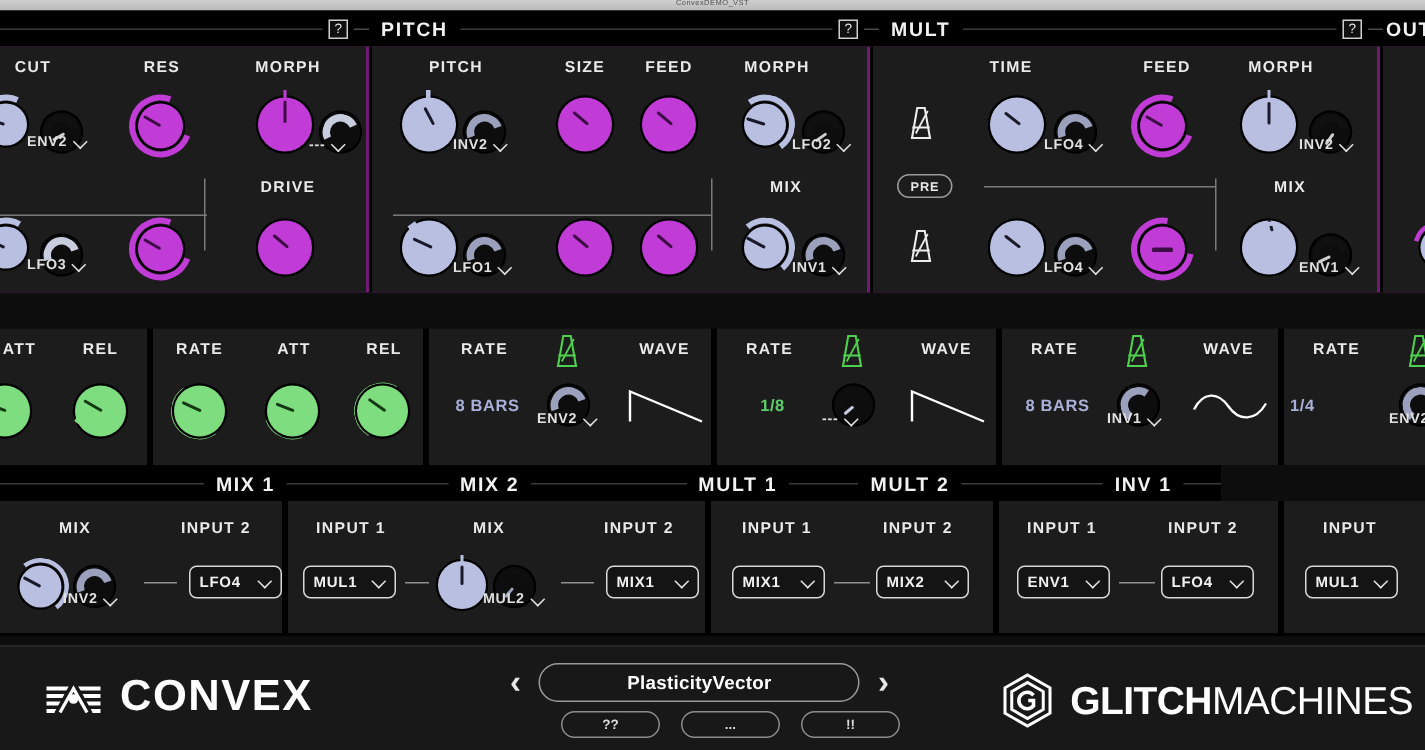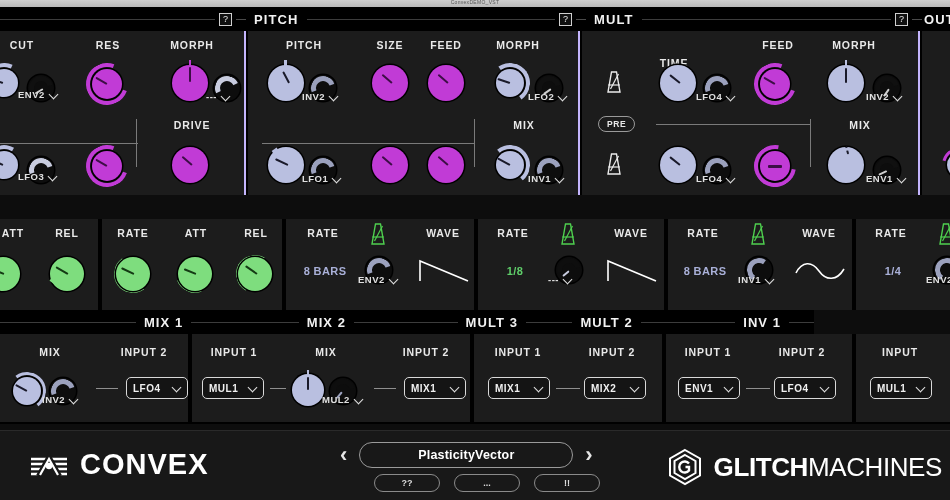--- a/index.html
+++ b/index.html
@@ -142,7 +142,7 @@
     </div>
   </div>
 
-  <div style="position:absolute;top:31px;left:0;width:950px;height:164px;background:#c4b5fd;">
+  <div style="position:absolute;top:31px;left:0;width:950px;height:164px;background:#701a75;">
 
     <div class="module" style="position:absolute;left:0;top:0;width:244px;height:164px;">
       <div class="lbl" style="position:absolute;left:-8px;top:8px;width:60px;">CUT</div>

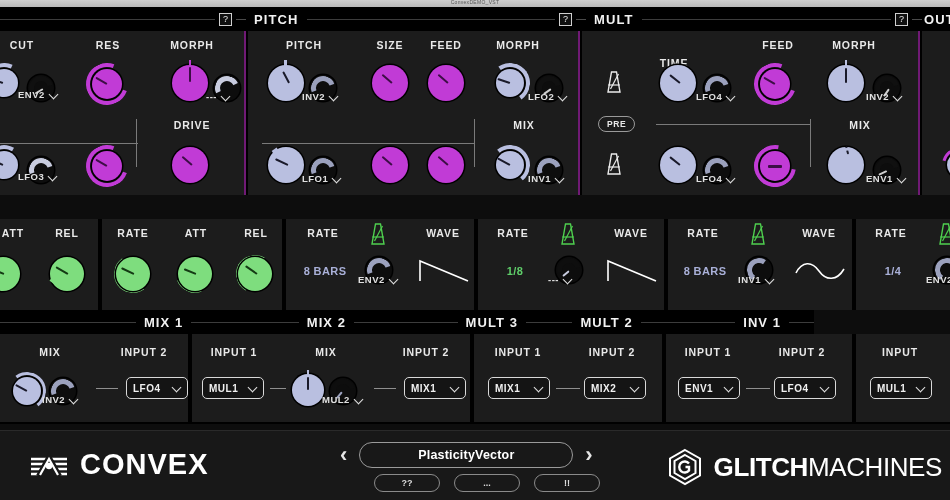--- a/index.html
+++ b/index.html
@@ -301,7 +301,7 @@
     </div>
 
     <div class="module" style="position:absolute;left:580px;top:0;width:338px;height:164px;">
-      <div class="lbl" style="position:absolute;left:62px;top:8px;width:60px;margin-top:18px;">TIME</div>
+      <div class="lbl" style="position:absolute;left:62px;top:8px;width:60px;">TIME</div>
       <div class="lbl" style="position:absolute;left:168px;top:8px;width:56px;">FEED</div>
       <div class="lbl" style="position:absolute;left:238px;top:8px;width:68px;">MORPH</div>
 

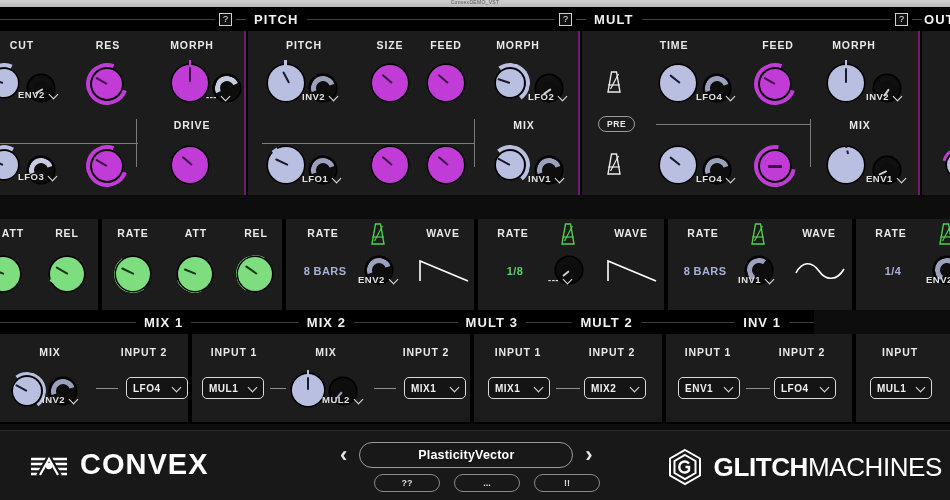--- a/index.html
+++ b/index.html
@@ -521,7 +521,7 @@
             <path d="M12.5 3 L4.5 18" stroke="#4fd04f" stroke-width="1.2"></path>
           </svg>
       </div>
-      <div style="position:absolute;left:4px;top:46px;width:66px;text-align:center;font-size:11px;font-weight:bold;color:#a9b0d8;letter-spacing:.4px;">1/4</div>
+      <div style="position:absolute;left:4px;top:46px;width:66px;text-align:left;font-size:11px;font-weight:bold;color:#a9b0d8;letter-spacing:.4px;">1/4</div>
       <div class="knob" style="position:absolute;left:78px;top:38px;width:26px;height:26px;">
         <div class="cap" style="left:0;top:0;width:26px;height:26px;background:#0d0d0d;"></div>
         <div class="arc" style="left:1px;top:1px;width:24px;height:24px;border:5px solid transparent;border-left-color:#9ba1bd;border-top-color:#9ba1bd;transform:rotate(-10deg);"></div>

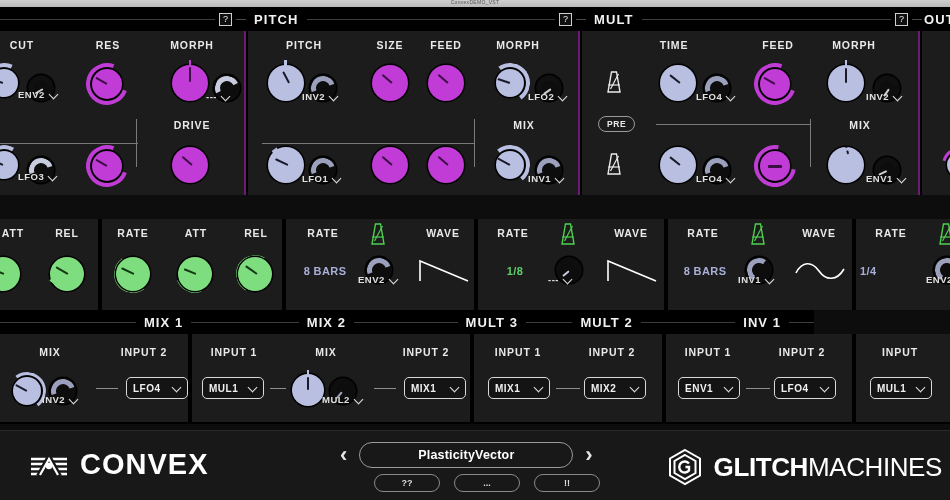--- a/index.html
+++ b/index.html
@@ -549,7 +549,7 @@
     </div>
     <div class="hdrgroup" style="width:188px;">
       <div class="hdrline"></div>
-      <div class="hdrtitle">MULT 3</div>
+      <div class="hdrtitle">MULT 1</div>
       <div class="hdrline"></div>
     </div>
     <div class="hdrgroup" style="width:190px;">

